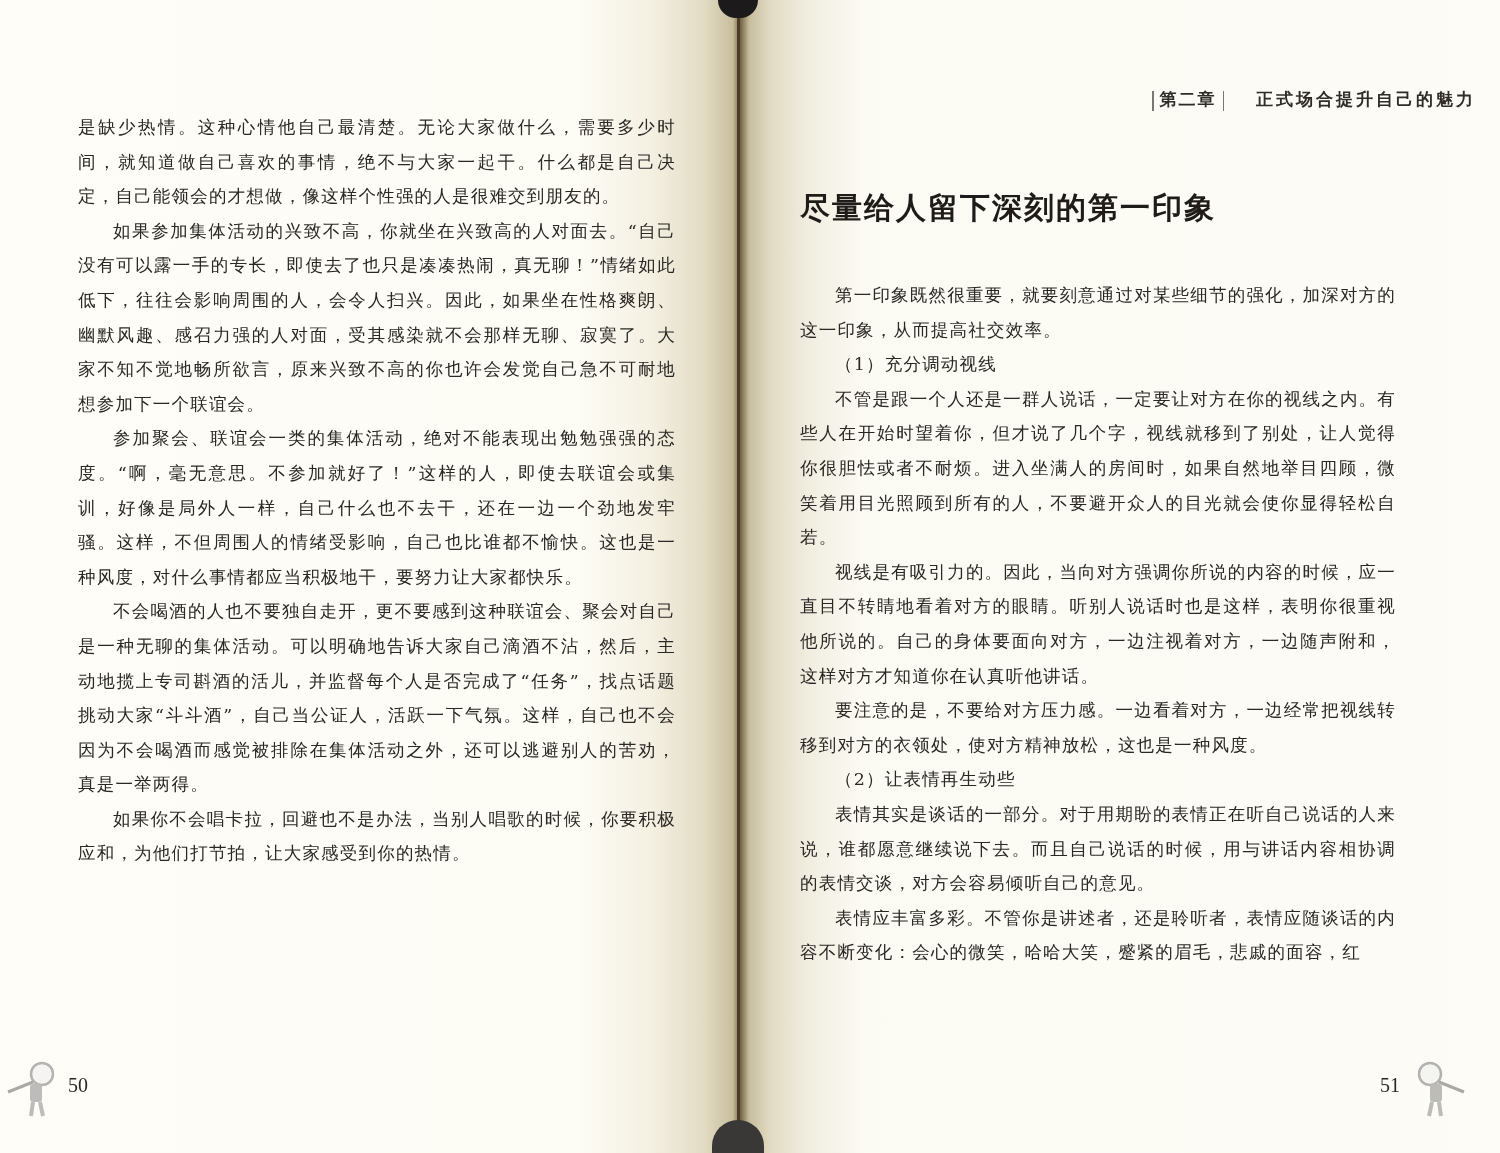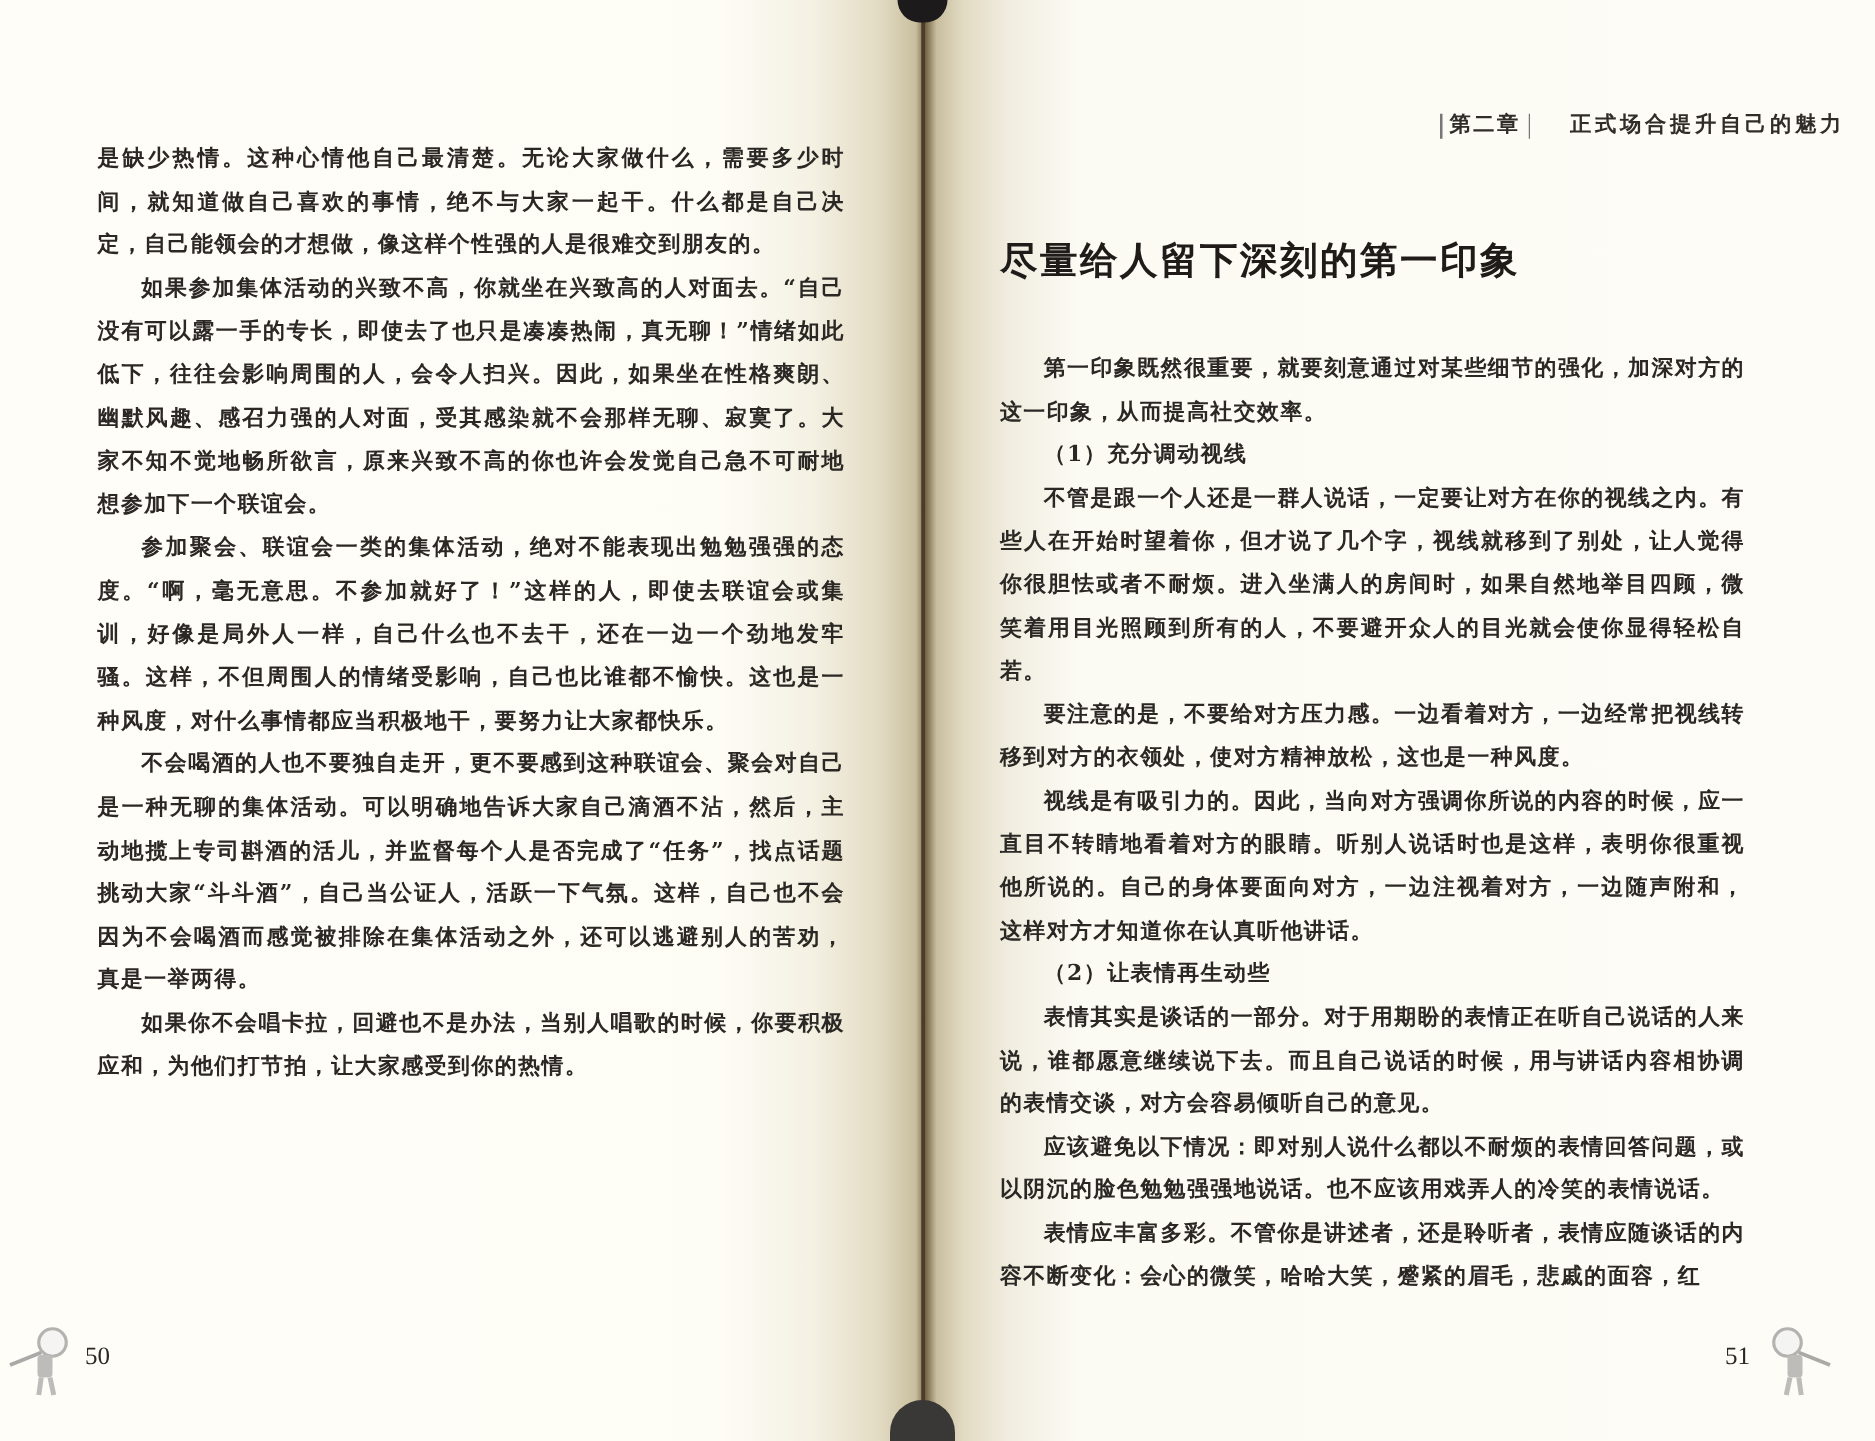--- a/index.html
+++ b/index.html
@@ -20,7 +20,7 @@
   .gutter-bottom { position:absolute; left:712px; top:1120px; width:52px; height:33px;
     background:#3a3836; border-radius:26px 26px 0 0; }
 
-  .text-block { position:absolute; font-size:17.5px; line-height:34.6px; letter-spacing:1.2px; text-align:justify;font-weight:bold; }
+  .text-block { position:absolute; font-size:17.5px; line-height:34.6px; letter-spacing:1.2px; text-align:justify; }
   .left-text { left:78px; top:110px; width:598px; }
   .right-text { left:800px; top:278px; width:596px; }
   .text-block p { margin:0; text-indent:2em; }

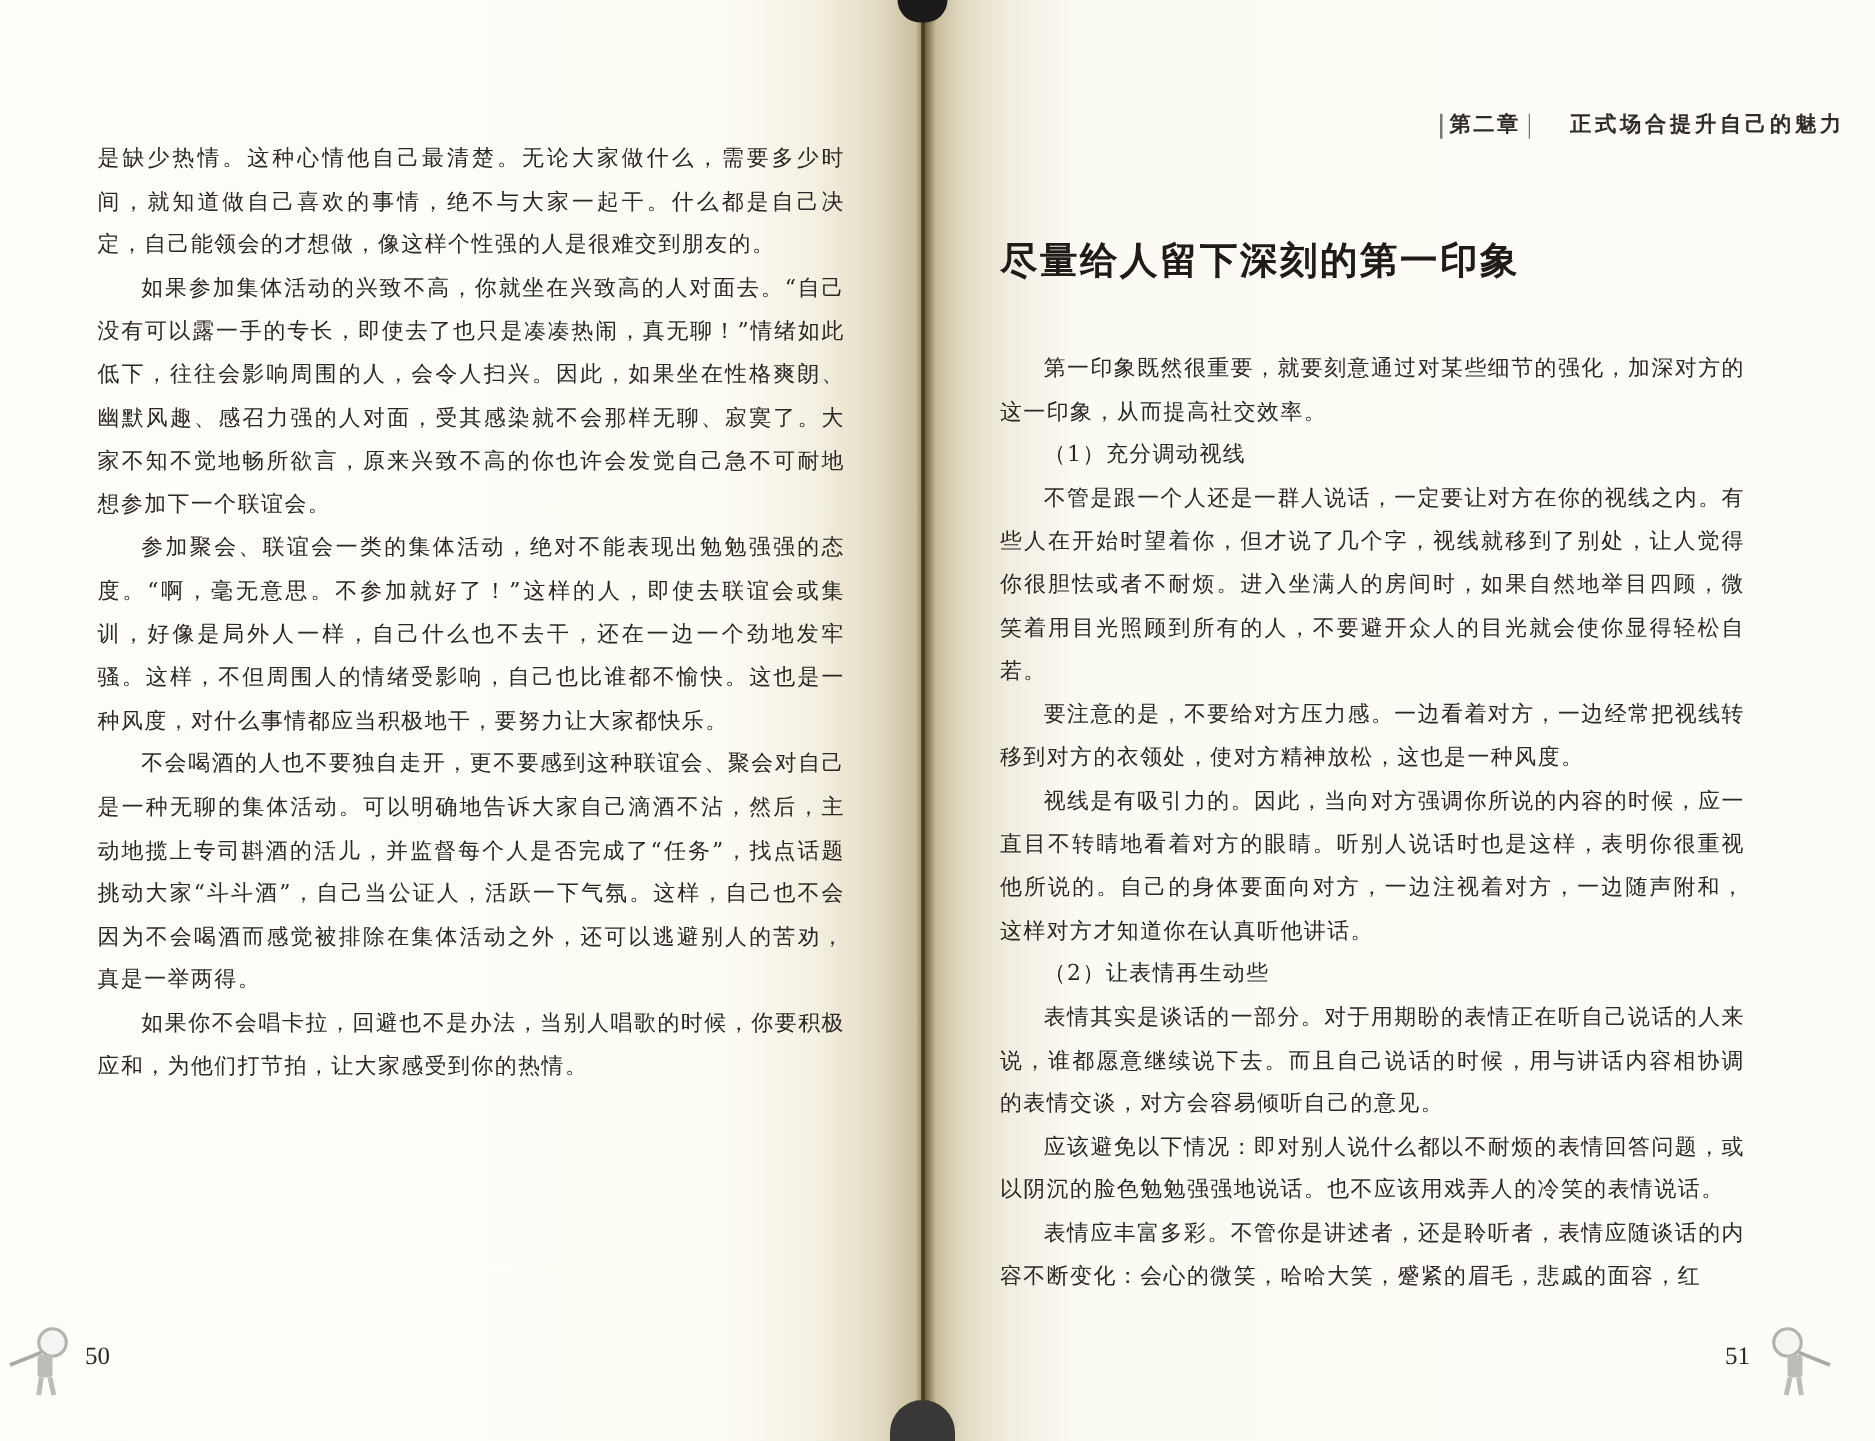--- a/index.html
+++ b/index.html
@@ -83,8 +83,8 @@
   <p>第一印象既然很重要，就要刻意通过对某些细节的强化，加深对方的这一印象，从而提高社交效率。</p>
   <p class="sub">（1）充分调动视线</p>
   <p>不管是跟一个人还是一群人说话，一定要让对方在你的视线之内。有些人在开始时望着你，但才说了几个字，视线就移到了别处，让人觉得你很胆怯或者不耐烦。进入坐满人的房间时，如果自然地举目四顾，微笑着用目光照顾到所有的人，不要避开众人的目光就会使你显得轻松自若。</p>
+  <p>视线是有吸引力的。因此，当向对方强调你所说的内容的时候，应一直目不转睛地看着对方的眼睛。听别人说话时也是这样，表明你很重视他所说的。自己的身体要面向对方，一边注视着对方，一边随声附和，这样对方才知道你在认真听他讲话。</p>
   <p>要注意的是，不要给对方压力感。一边看着对方，一边经常把视线转移到对方的衣领处，使对方精神放松，这也是一种风度。</p>
-  <p>视线是有吸引力的。因此，当向对方强调你所说的内容的时候，应一直目不转睛地看着对方的眼睛。听别人说话时也是这样，表明你很重视他所说的。自己的身体要面向对方，一边注视着对方，一边随声附和，这样对方才知道你在认真听他讲话。</p>
   <p class="sub">（2）让表情再生动些</p>
   <p>表情其实是谈话的一部分。对于用期盼的表情正在听自己说话的人来说，谁都愿意继续说下去。而且自己说话的时候，用与讲话内容相协调的表情交谈，对方会容易倾听自己的意见。</p>
   <p>应该避免以下情况：即对别人说什么都以不耐烦的表情回答问题，或以阴沉的脸色勉勉强强地说话。也不应该用戏弄人的冷笑的表情说话。</p>

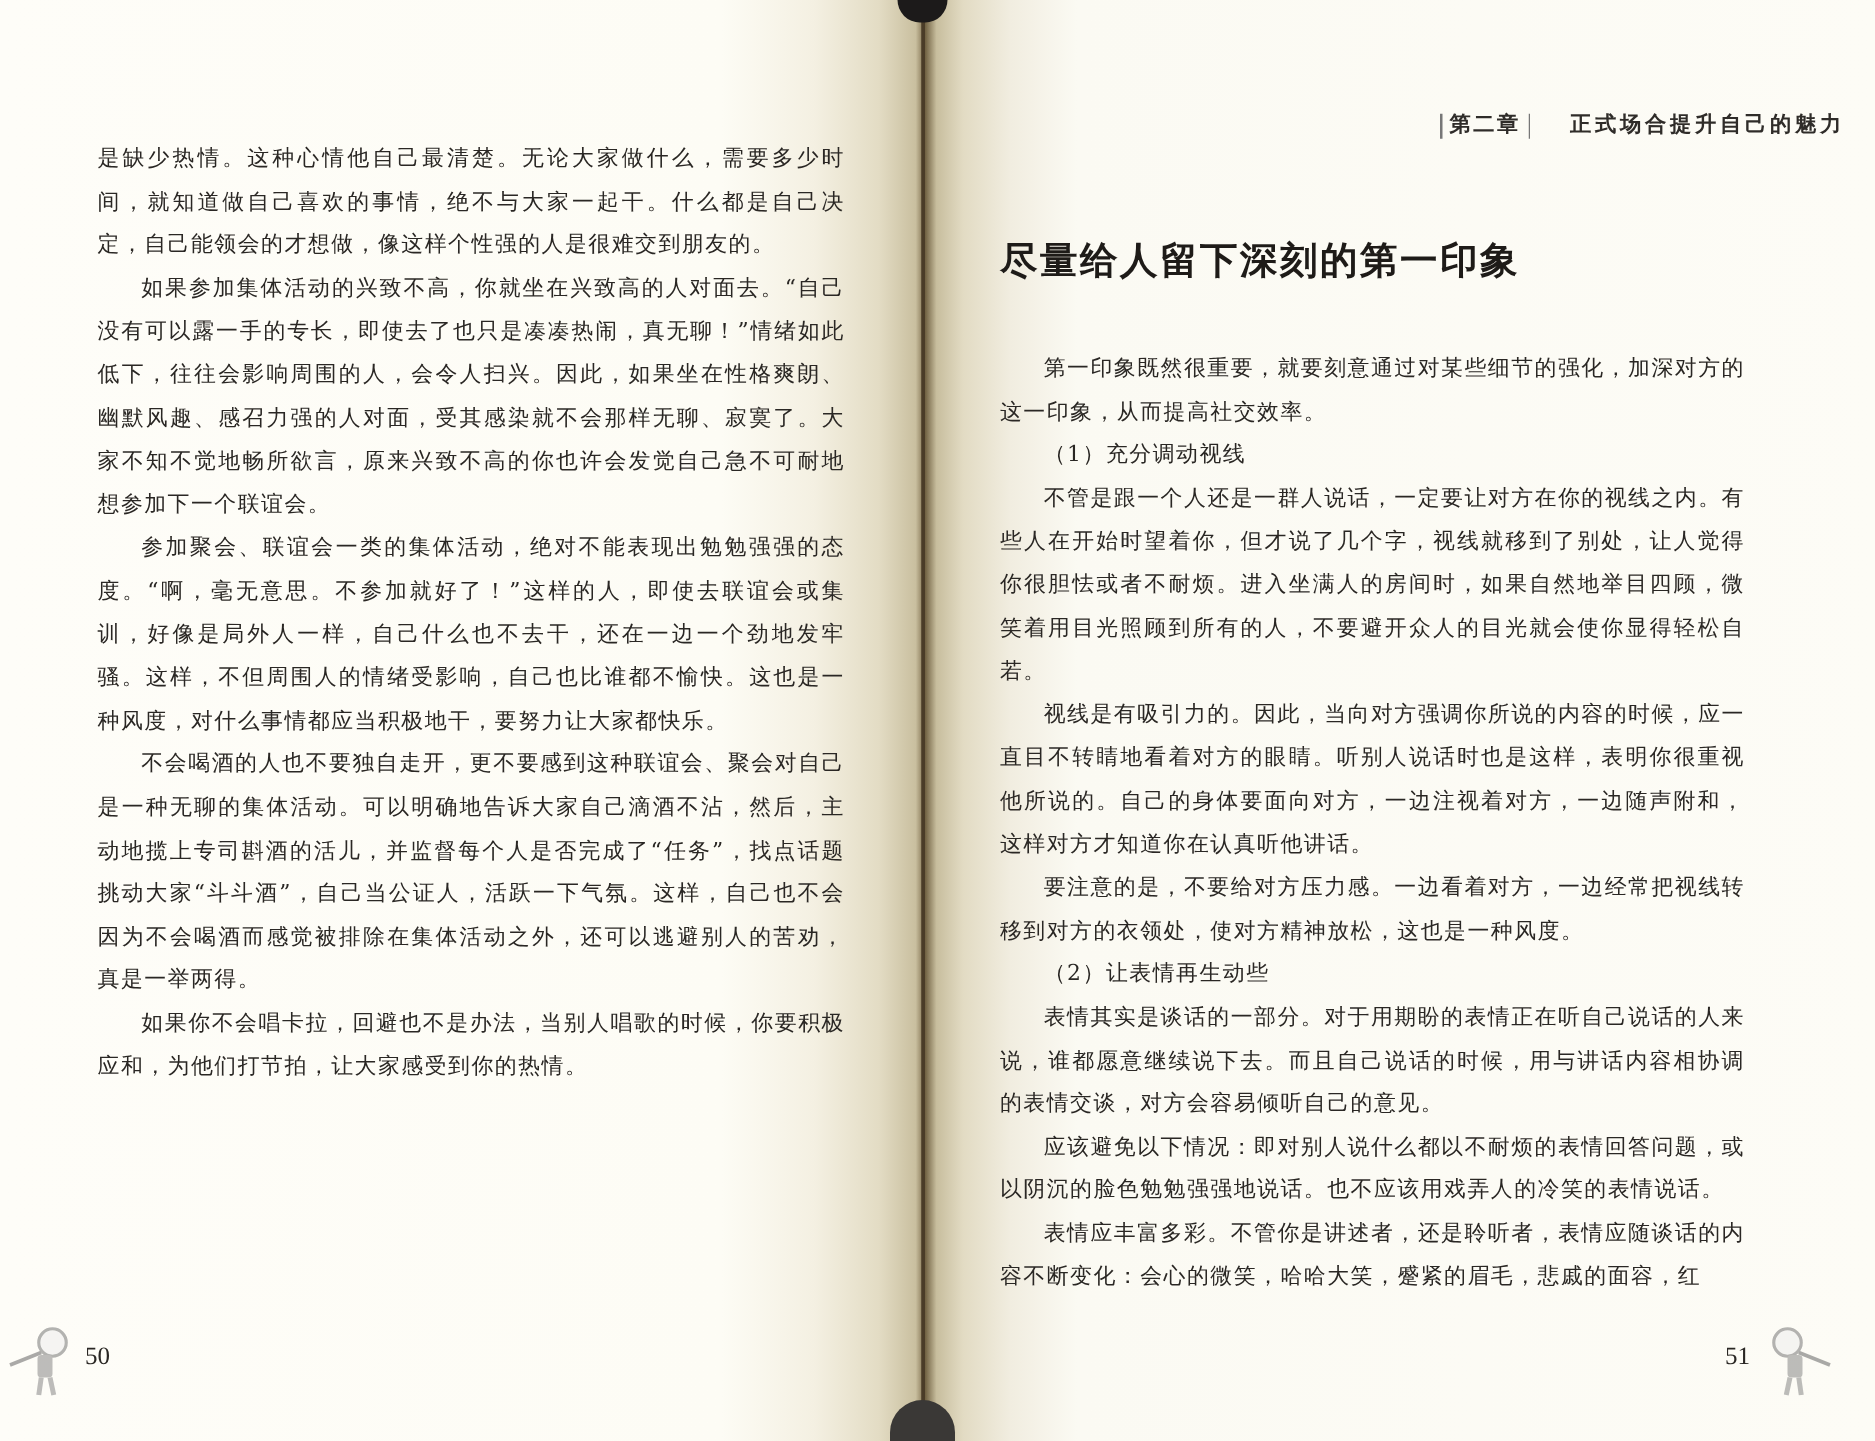--- a/index.html
+++ b/index.html
@@ -87,7 +87,6 @@
   <p>要注意的是，不要给对方压力感。一边看着对方，一边经常把视线转移到对方的衣领处，使对方精神放松，这也是一种风度。</p>
   <p class="sub">（2）让表情再生动些</p>
   <p>表情其实是谈话的一部分。对于用期盼的表情正在听自己说话的人来说，谁都愿意继续说下去。而且自己说话的时候，用与讲话内容相协调的表情交谈，对方会容易倾听自己的意见。</p>
-  <p>应该避免以下情况：即对别人说什么都以不耐烦的表情回答问题，或以阴沉的脸色勉勉强强地说话。也不应该用戏弄人的冷笑的表情说话。</p>
   <p>表情应丰富多彩。不管你是讲述者，还是聆听者，表情应随谈话的内容不断变化：会心的微笑，哈哈大笑，蹙紧的眉毛，悲戚的面容，红</p>
 </div>
 

